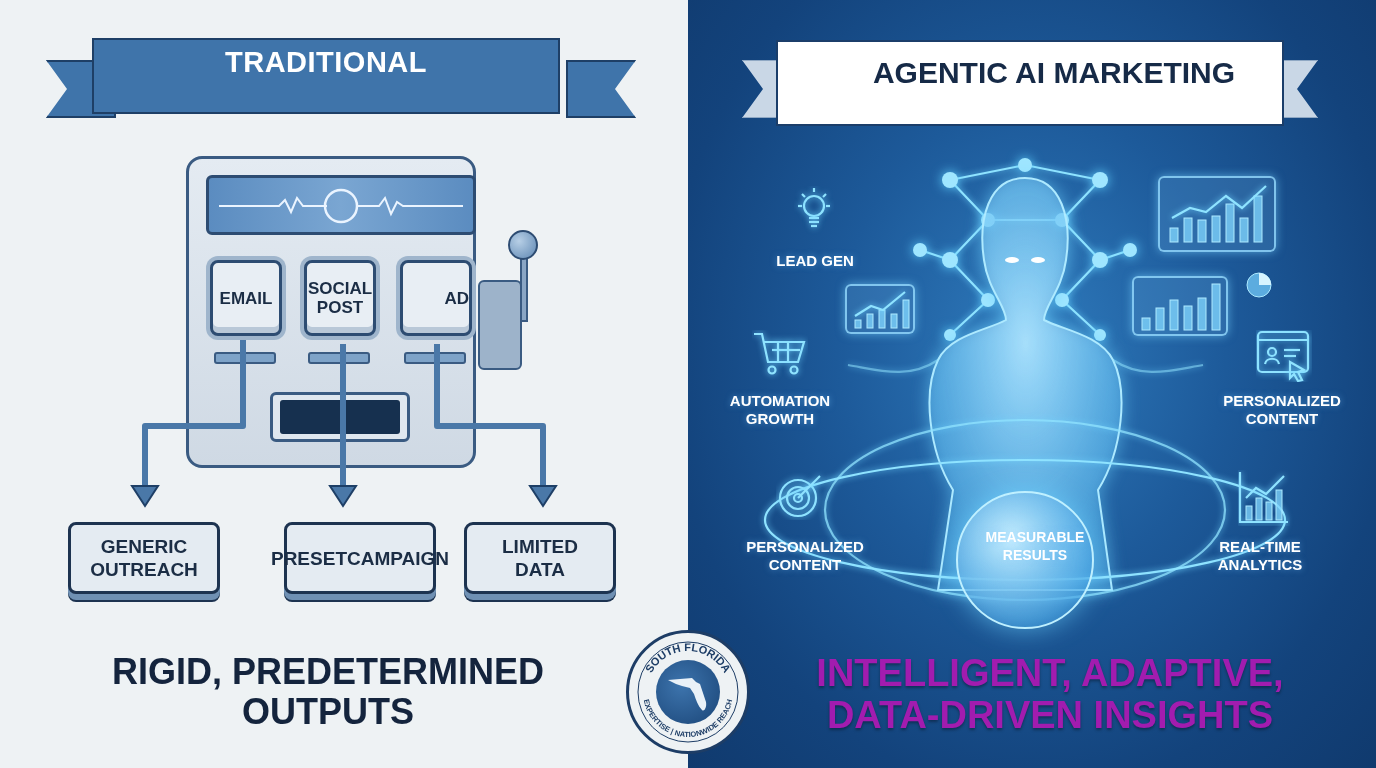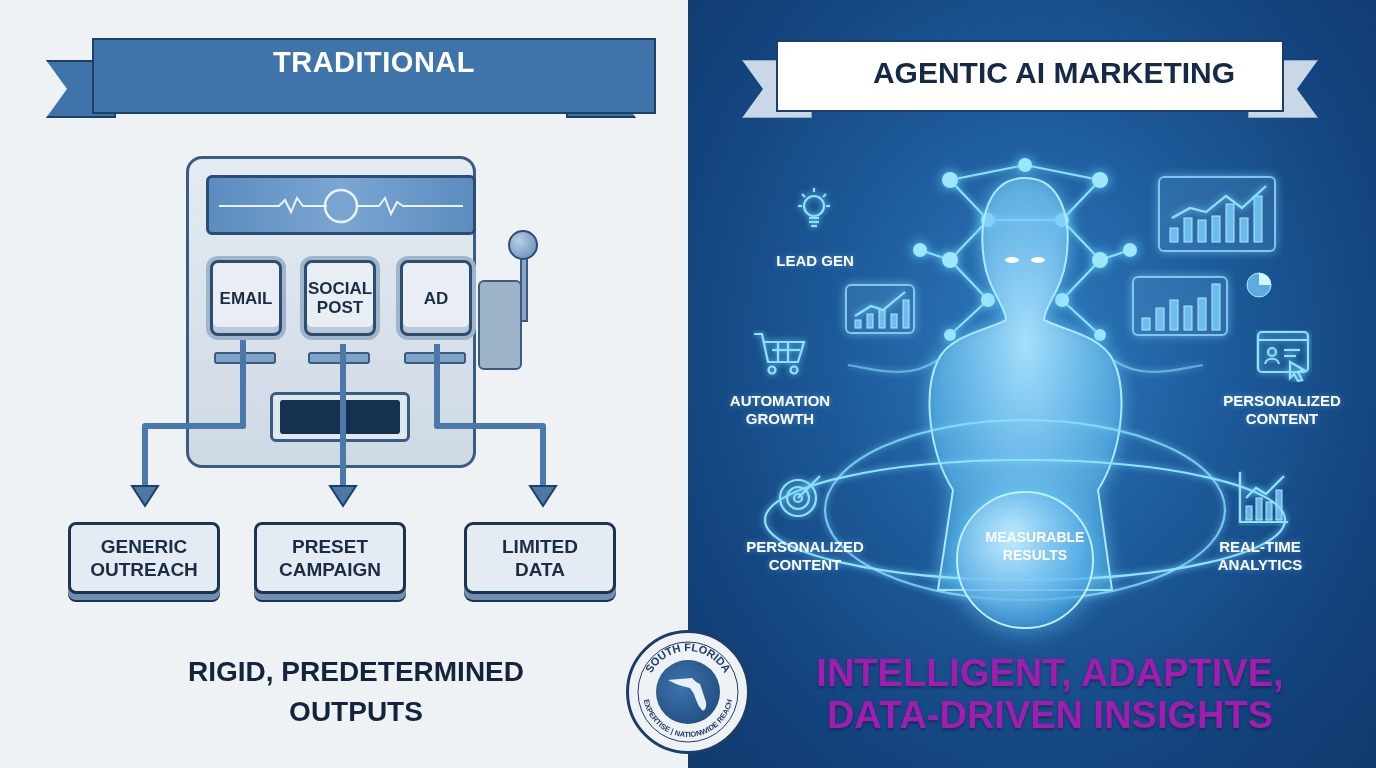--- a/index.html
+++ b/index.html
@@ -11,7 +11,7 @@
   .abs { position: absolute; }
 
   
-  .banner-left { left: 92px; top: 38px; width: 564px; height: 76px; background: #3f74aa; border: 2px solid #1e3f66;
+  .banner-left { left: 92px; top: 38px; width: 468px; height: 76px; background: #3f74aa; border: 2px solid #1e3f66;
     color: #fff; font-weight: bold; font-size: 29px; line-height: 30px; text-align: center; padding-top: 7px; letter-spacing: 0.5px; z-index: 2; }
   .ribbon-tail { position: absolute; width: 70px; height: 58px; top: 60px; background: #3f74aa; border: 2px solid #1e3f66; }
   .banner-right { left: 776px; top: 40px; width: 508px; height: 72px; background: #ffffff; border: 2px solid #1b3e6a;

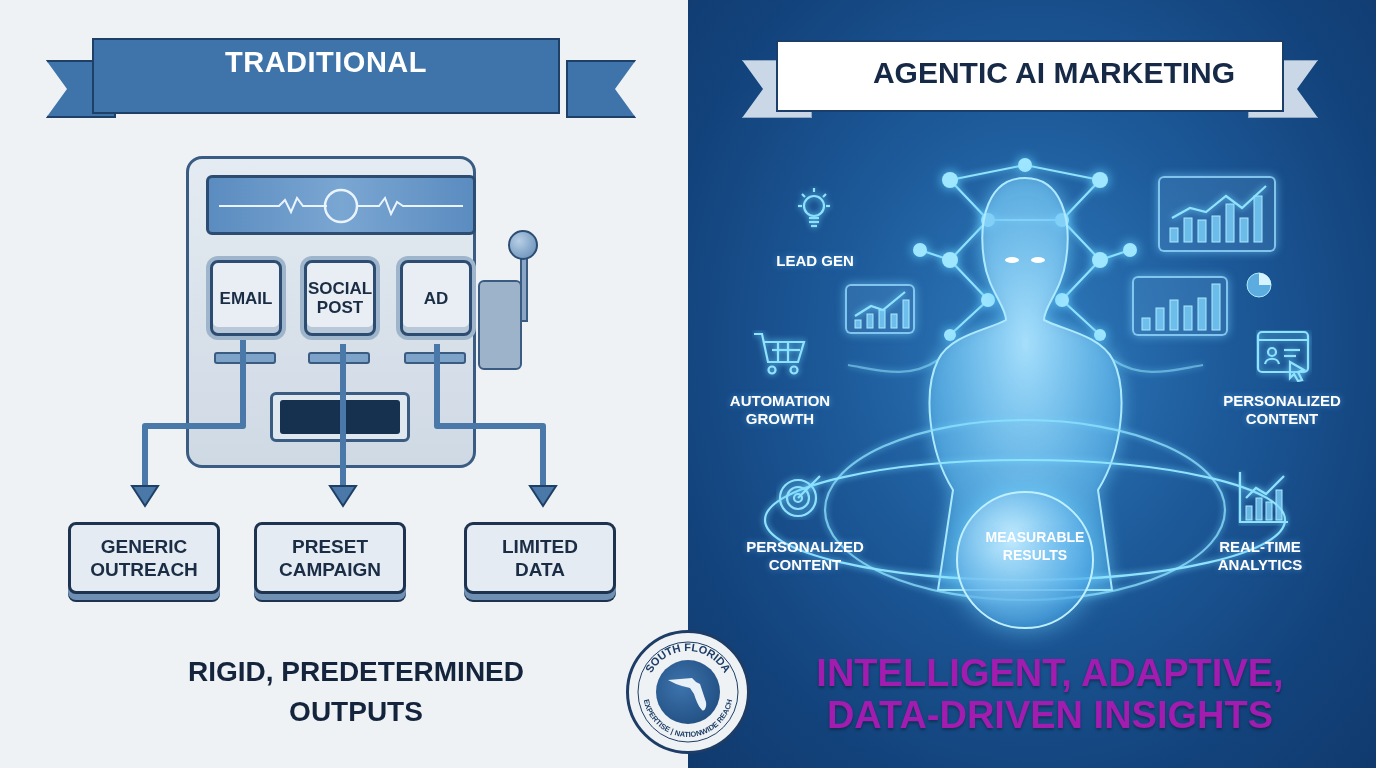--- a/index.html
+++ b/index.html
@@ -14,7 +14,7 @@
   .banner-left { left: 92px; top: 38px; width: 468px; height: 76px; background: #3f74aa; border: 2px solid #1e3f66;
     color: #fff; font-weight: bold; font-size: 29px; line-height: 30px; text-align: center; padding-top: 7px; letter-spacing: 0.5px; z-index: 2; }
   .ribbon-tail { position: absolute; width: 70px; height: 58px; top: 60px; background: #3f74aa; border: 2px solid #1e3f66; }
-  .banner-right { left: 776px; top: 40px; width: 508px; height: 72px; background: #ffffff; border: 2px solid #1b3e6a;
+  .banner-right { left: 776px; top: 40px; width: 508px; height: 86px; background: #ffffff; border: 2px solid #1b3e6a;
     color: #162a47; font-weight: bold; font-size: 30px; line-height: 62px; text-align: center; z-index: 2; padding-left: 48px; }
   .ribbon-tail-r { position: absolute; width: 70px; height: 58px; top: 60px; background: #c9d7e6; border: 1px solid #8fa8c4; }
 

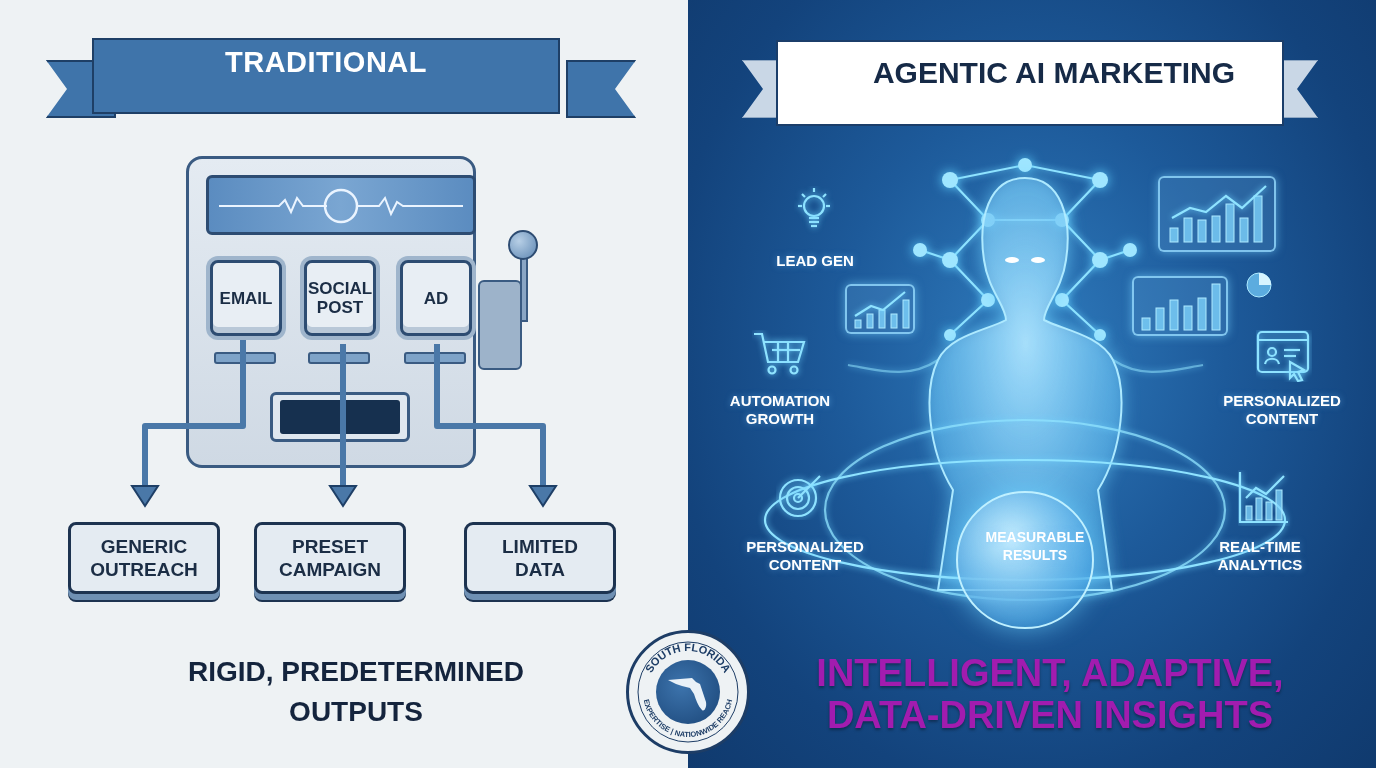--- a/index.html
+++ b/index.html
@@ -85,7 +85,7 @@
   <span>SOCIAL</span>
   <span>POST</span>
 </div>
-<div class="abs mbtn" style="left:400px; top:260px;">
+<div class="abs mbtn" style="left:400px; top:260px;justify-content:flex-end;">
   <span>AD</span>
 </div>
 

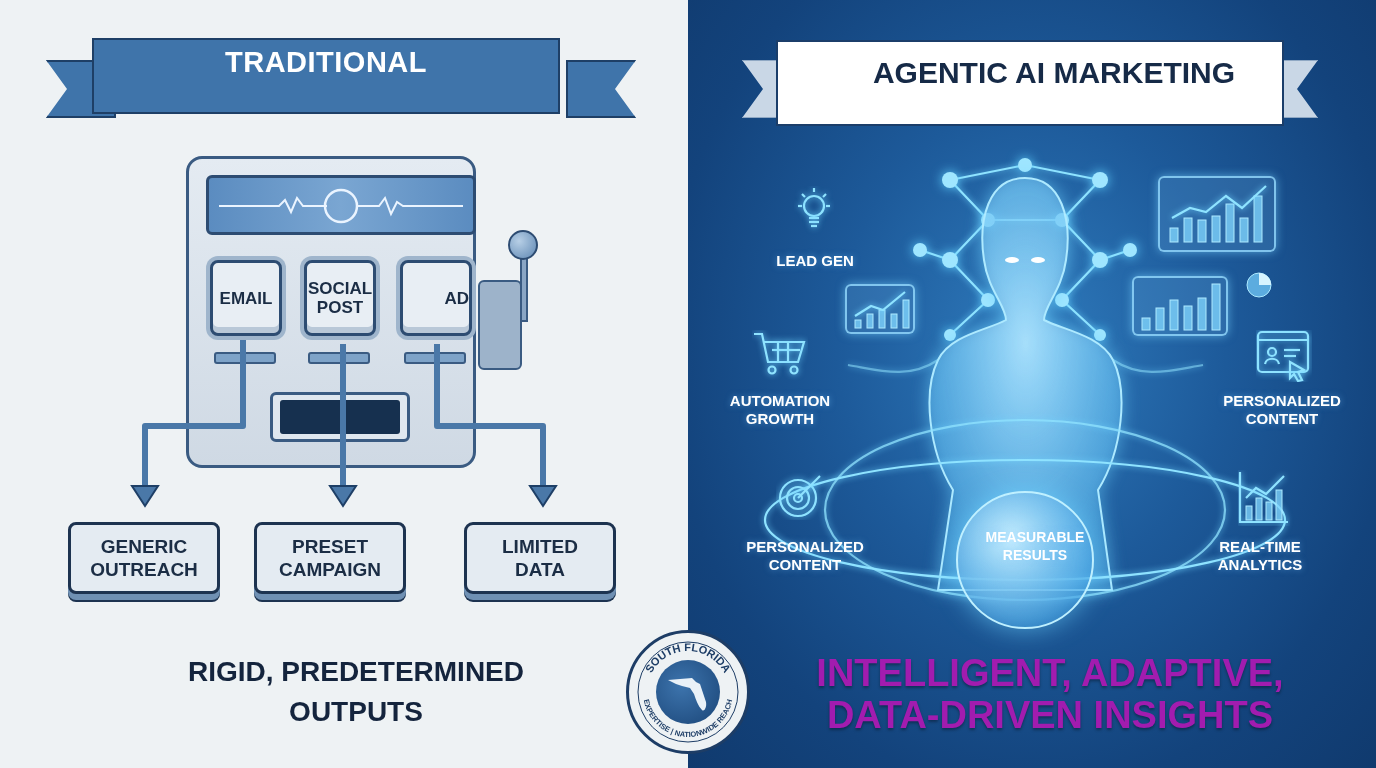--- a/index.html
+++ b/index.html
@@ -112,7 +112,7 @@
   <span>GENERIC</span>
   <span>OUTREACH</span>
 </div>
-<div class="abs outbox" style="left:254px; top:522px; flex-direction:column;">
+<div class="abs outbox" style="left:284px; top:522px; ">
   <span>PRESET</span>
   <span>CAMPAIGN</span>
 </div>

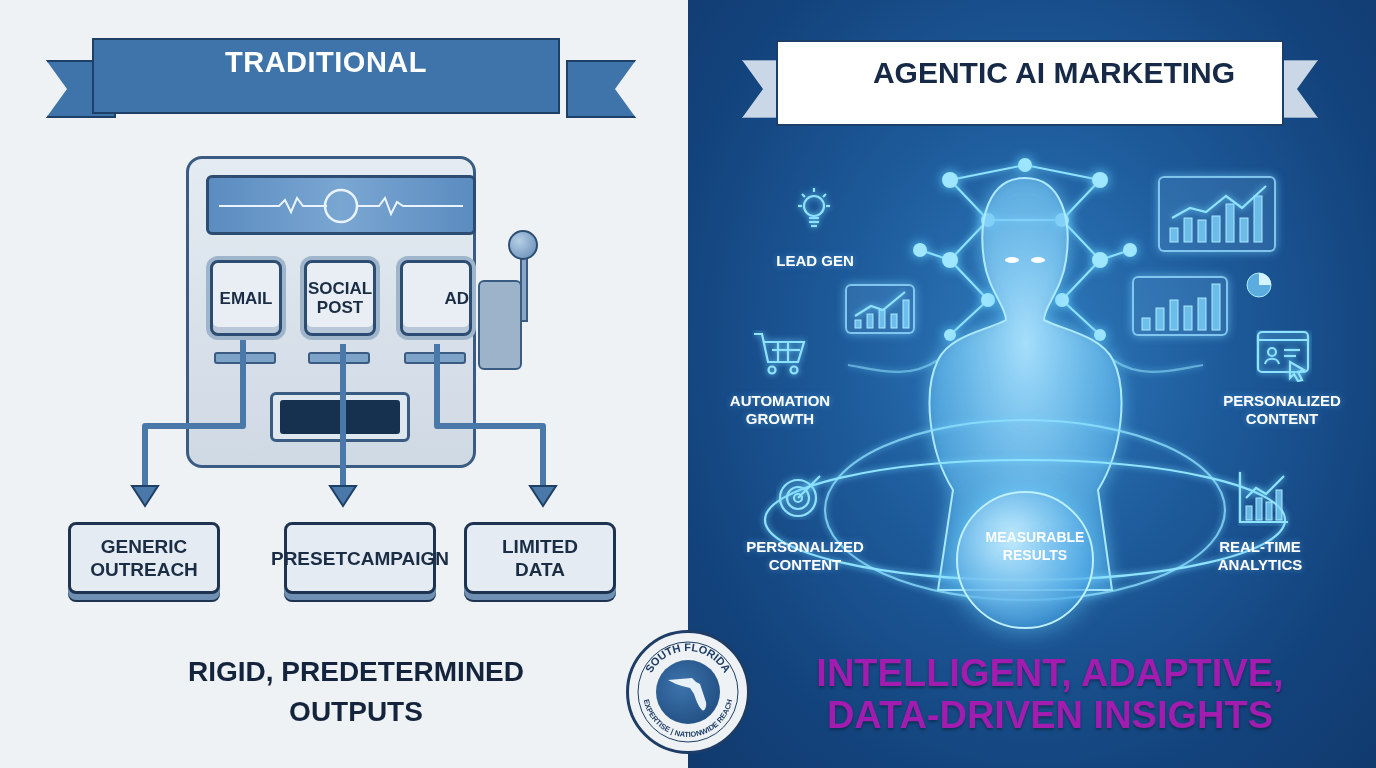--- a/index.html
+++ b/index.html
@@ -37,8 +37,8 @@
     box-shadow: 0 6px 0 #6f90b3, 0 8px 0 #1d3350; display: flex; align-items: center; justify-content: center;
     text-align: center; color: #1b2d45; font-weight: bold; font-size: 19px; line-height: 23px; }
 
-  .left-caption { left: 76px; top: 652px; width: 560px; text-align: center; color: #14243d; font-weight: bold;
-    font-size: 28px; line-height: 40px; }
+  .left-caption { left: 48px; top: 652px; width: 560px; text-align: center; color: #14243d; font-weight: bold;
+    font-size: 36px; line-height: 40px; }
   .right-caption { left: 780px; top: 652px; width: 540px; text-align: center; color: #a21caf; font-weight: bold;
     font-size: 38px; line-height: 42px; text-shadow: 0 2px 3px rgba(0,0,0,0.35); }
 

